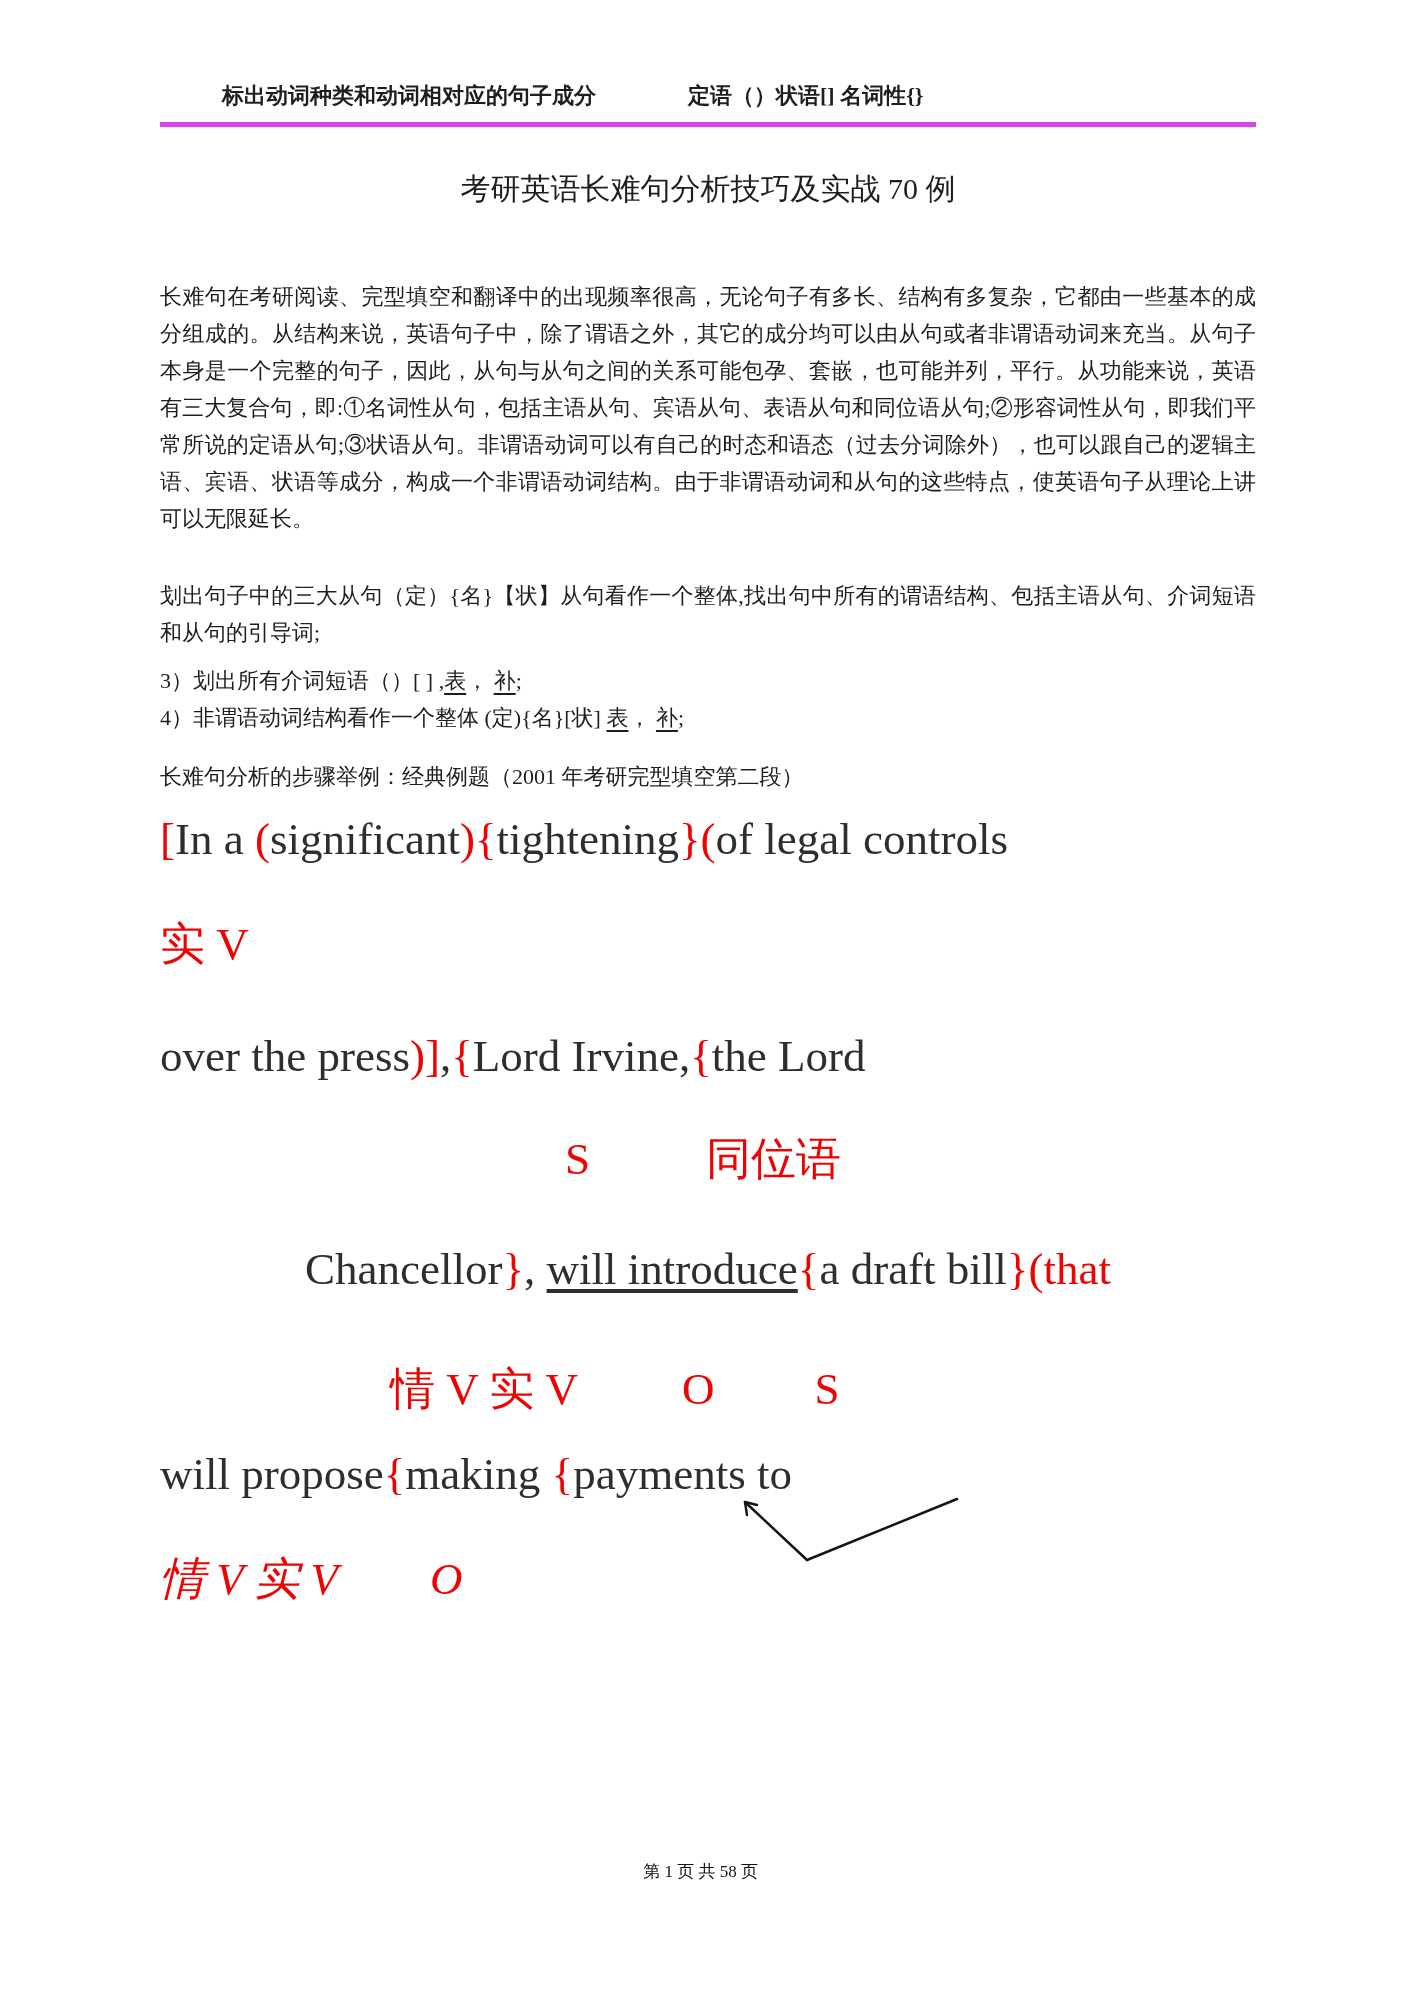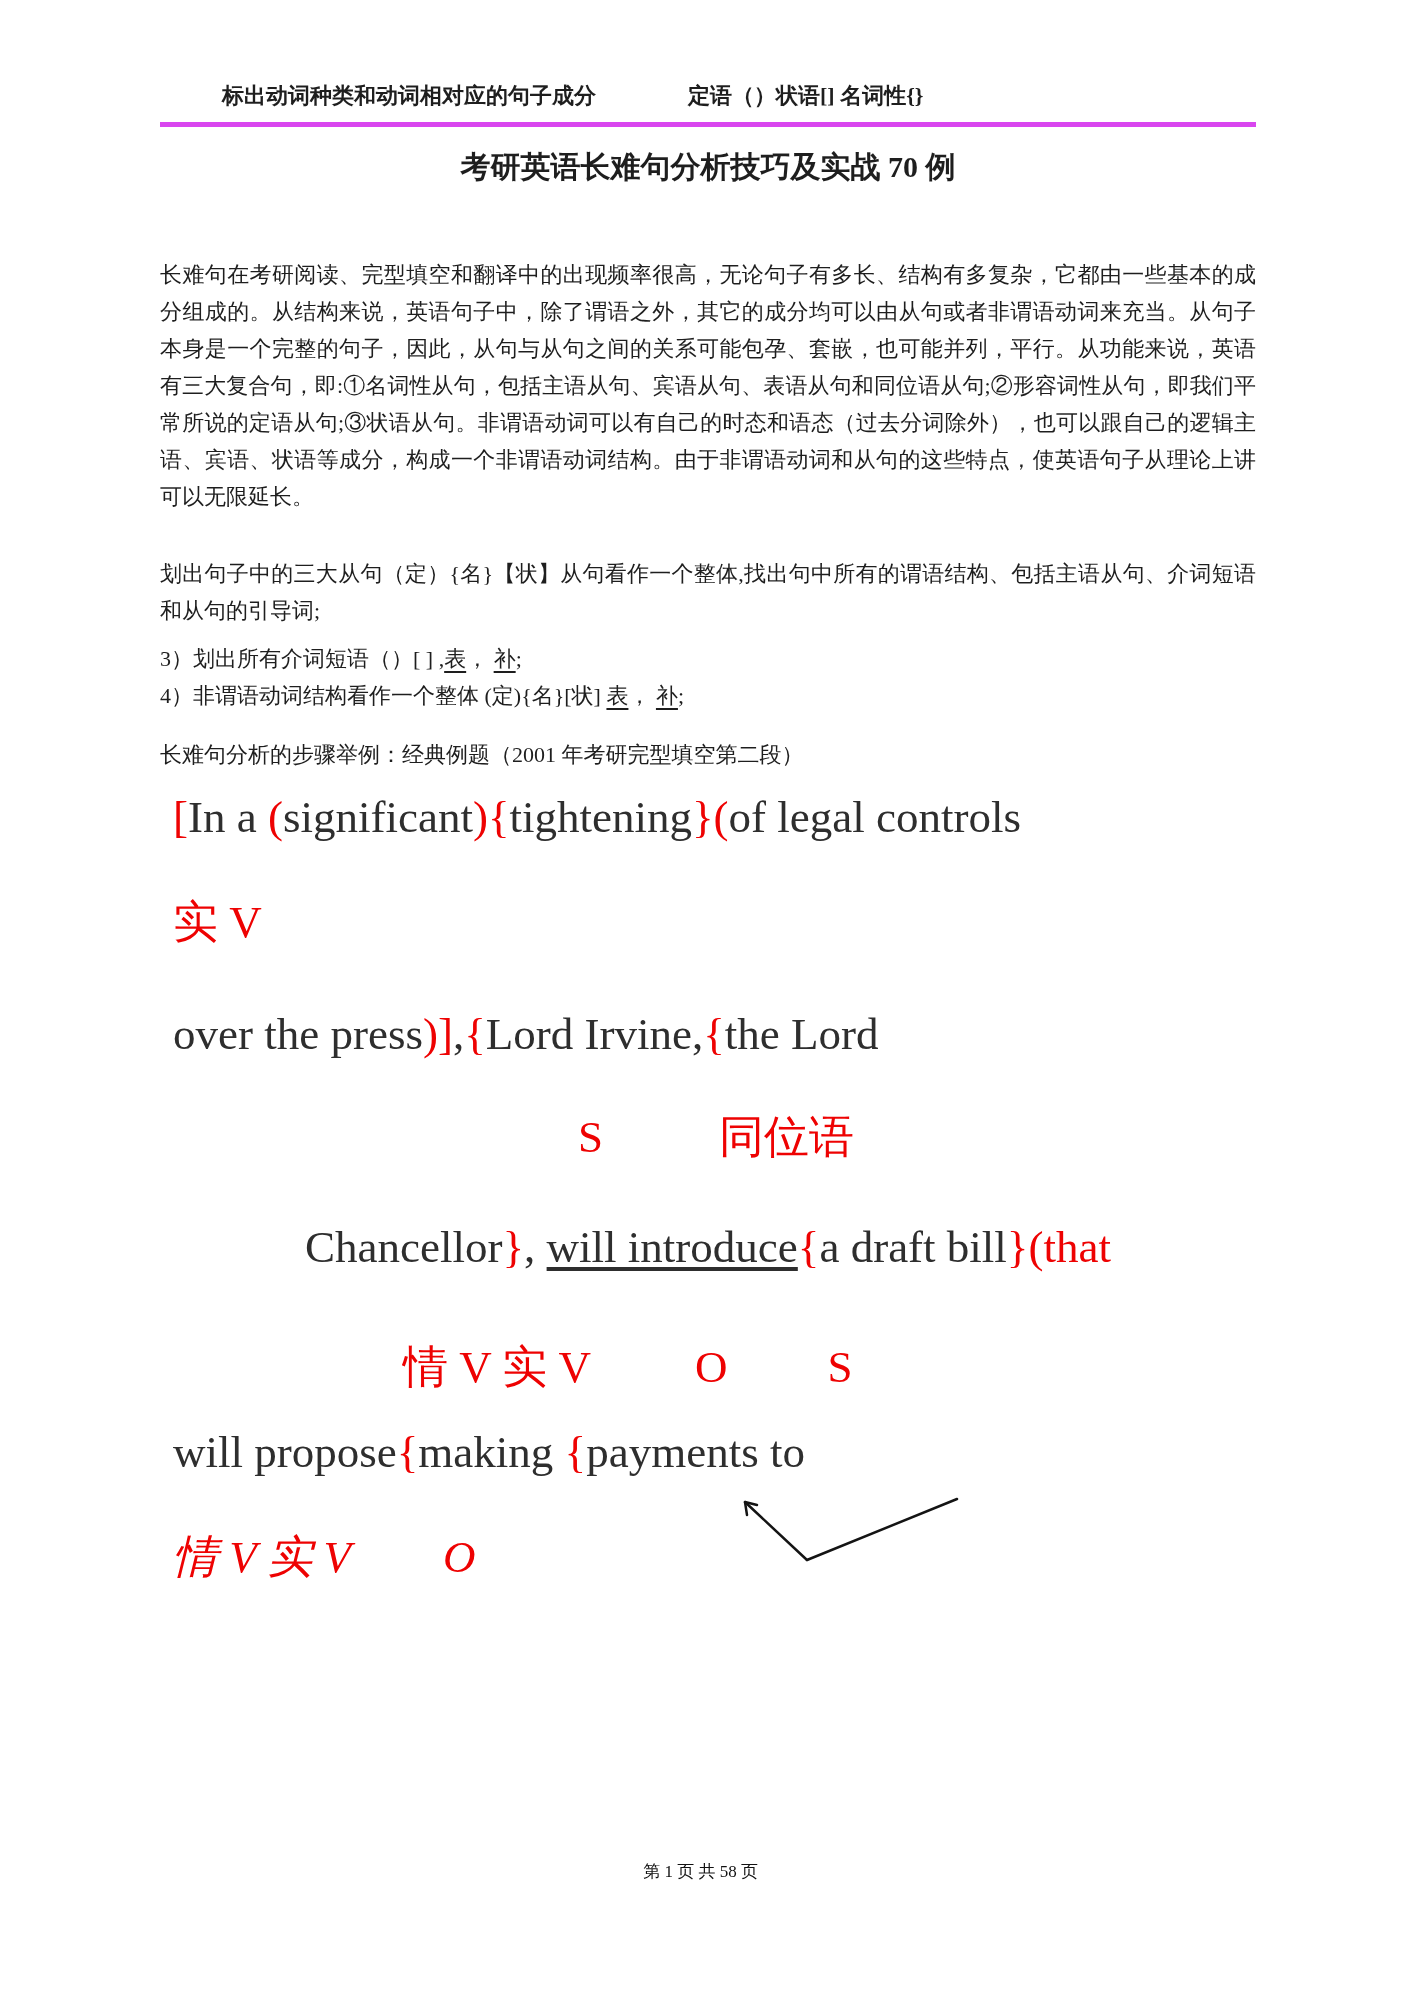--- a/index.html
+++ b/index.html
@@ -18,7 +18,7 @@
   .hdr-left { margin-left:62px; }
   .hdr-right { margin-left:92px; }
   
-  .title { text-align:center; font-size:30px; font-weight:bold; margin-top:20px; }
+  .title { text-align:center; font-size:30px; font-weight:normal; margin-top:42px; }
   
   .para { font-size:22px; line-height:37px; text-align:justify; margin:0; }
   .intro { margin-top:68px; }

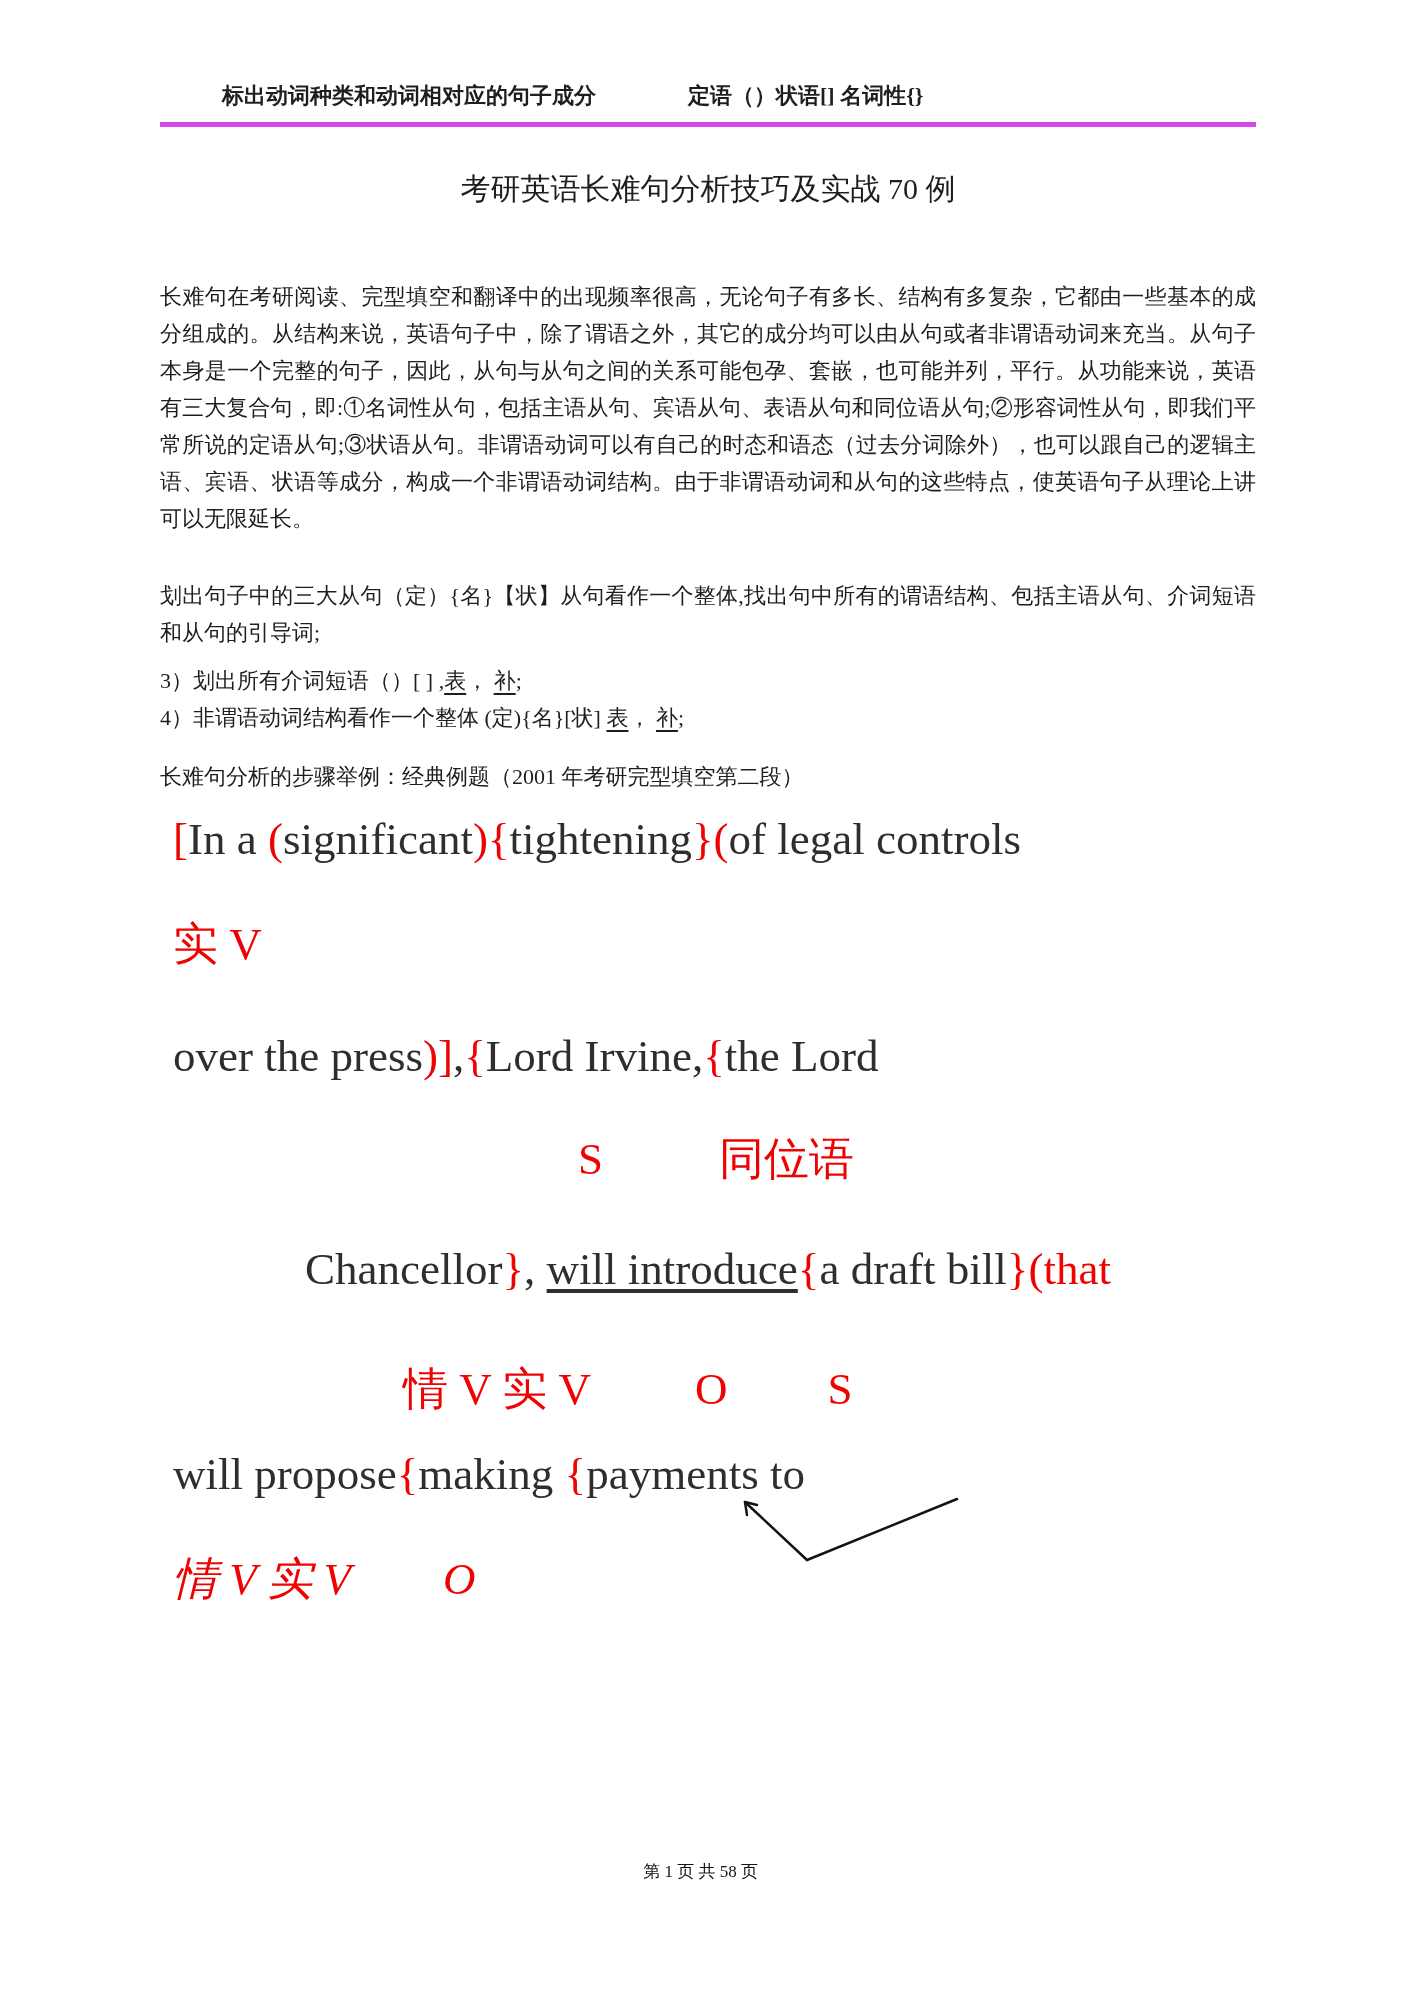--- a/index.html
+++ b/index.html
@@ -31,7 +31,7 @@
   
   .big {
     font-size:45px; line-height:56px; color:var(--big-ink);
-    white-space:pre-wrap; margin:13px;
+    white-space:pre-wrap; margin:0;
   }
   .red { color:var(--red); }
   .line-a { margin-top:16px; }

